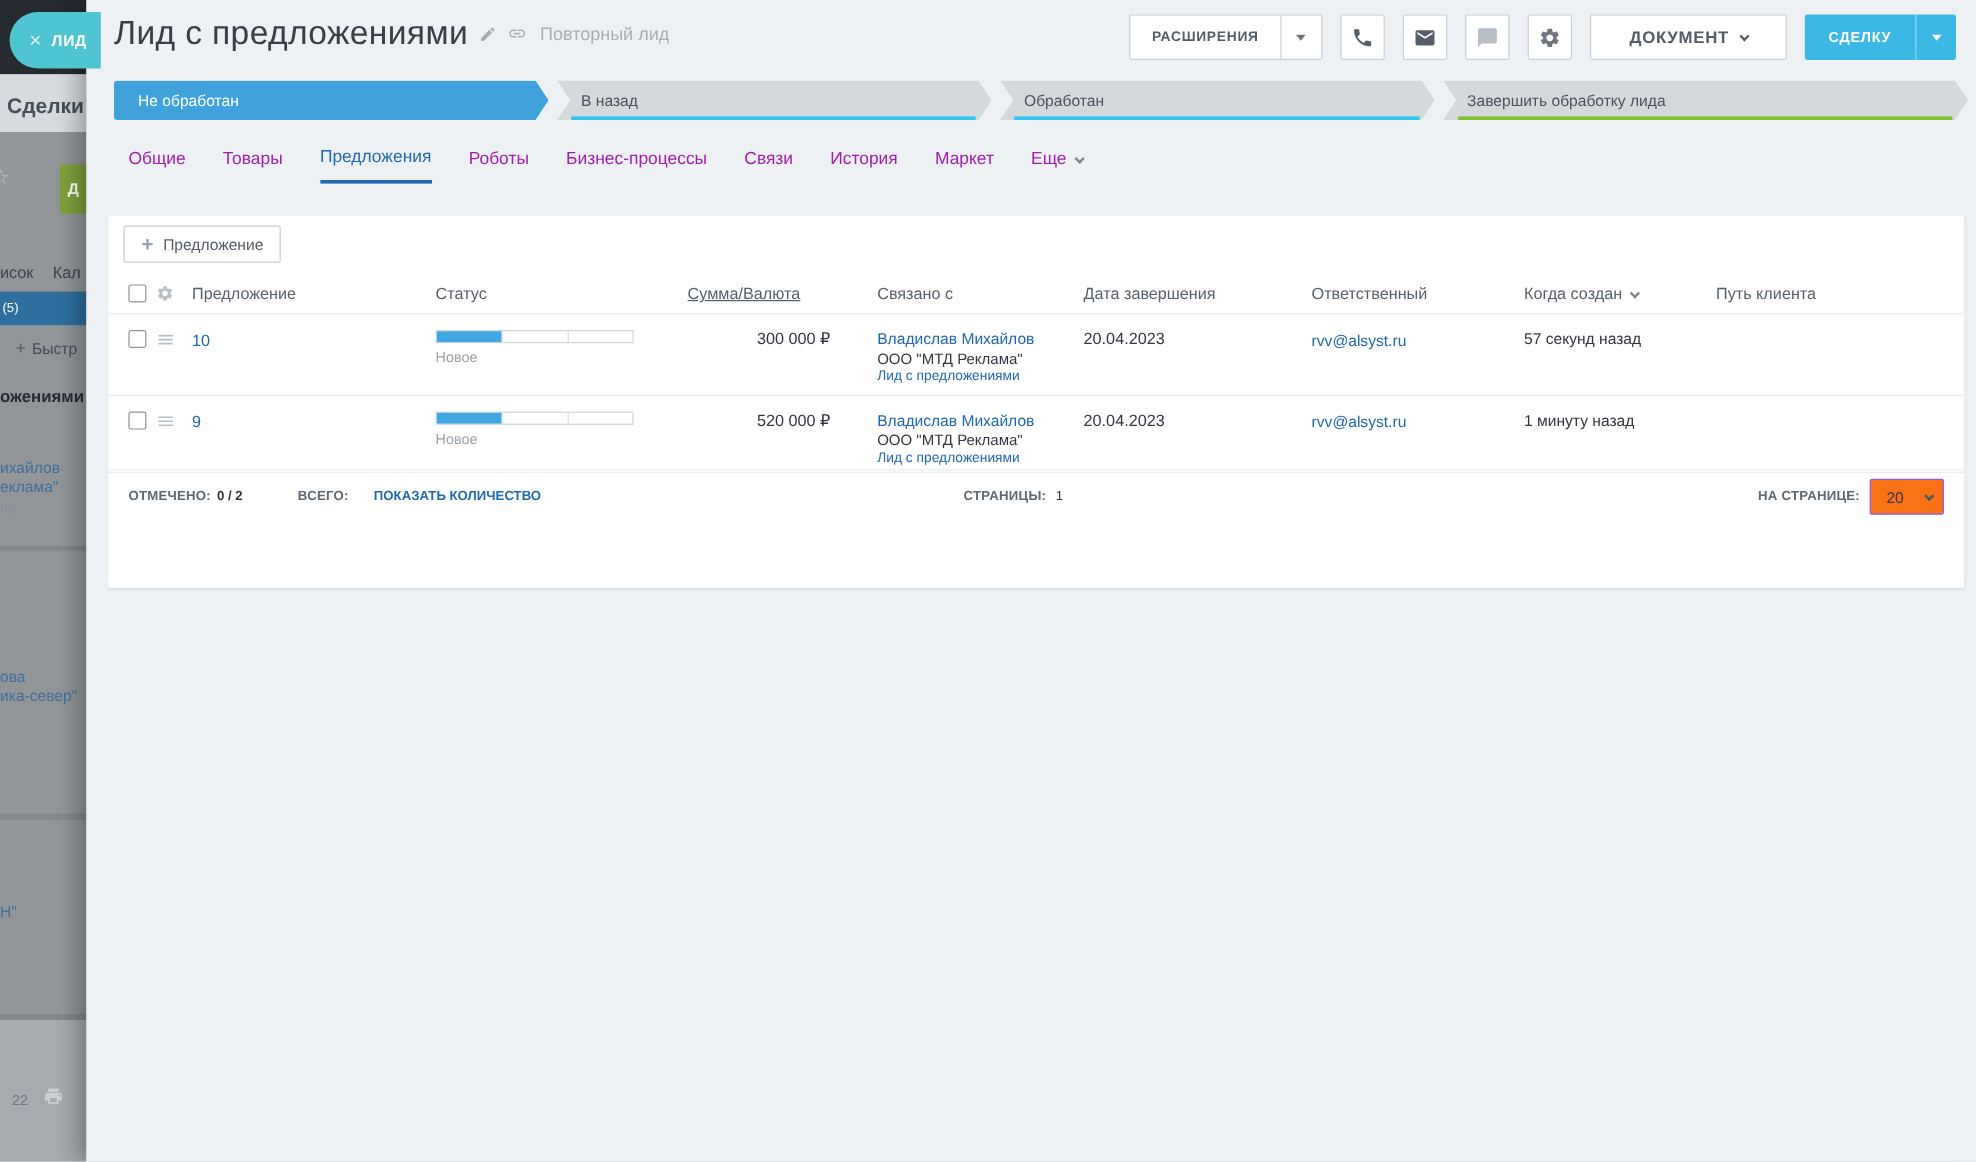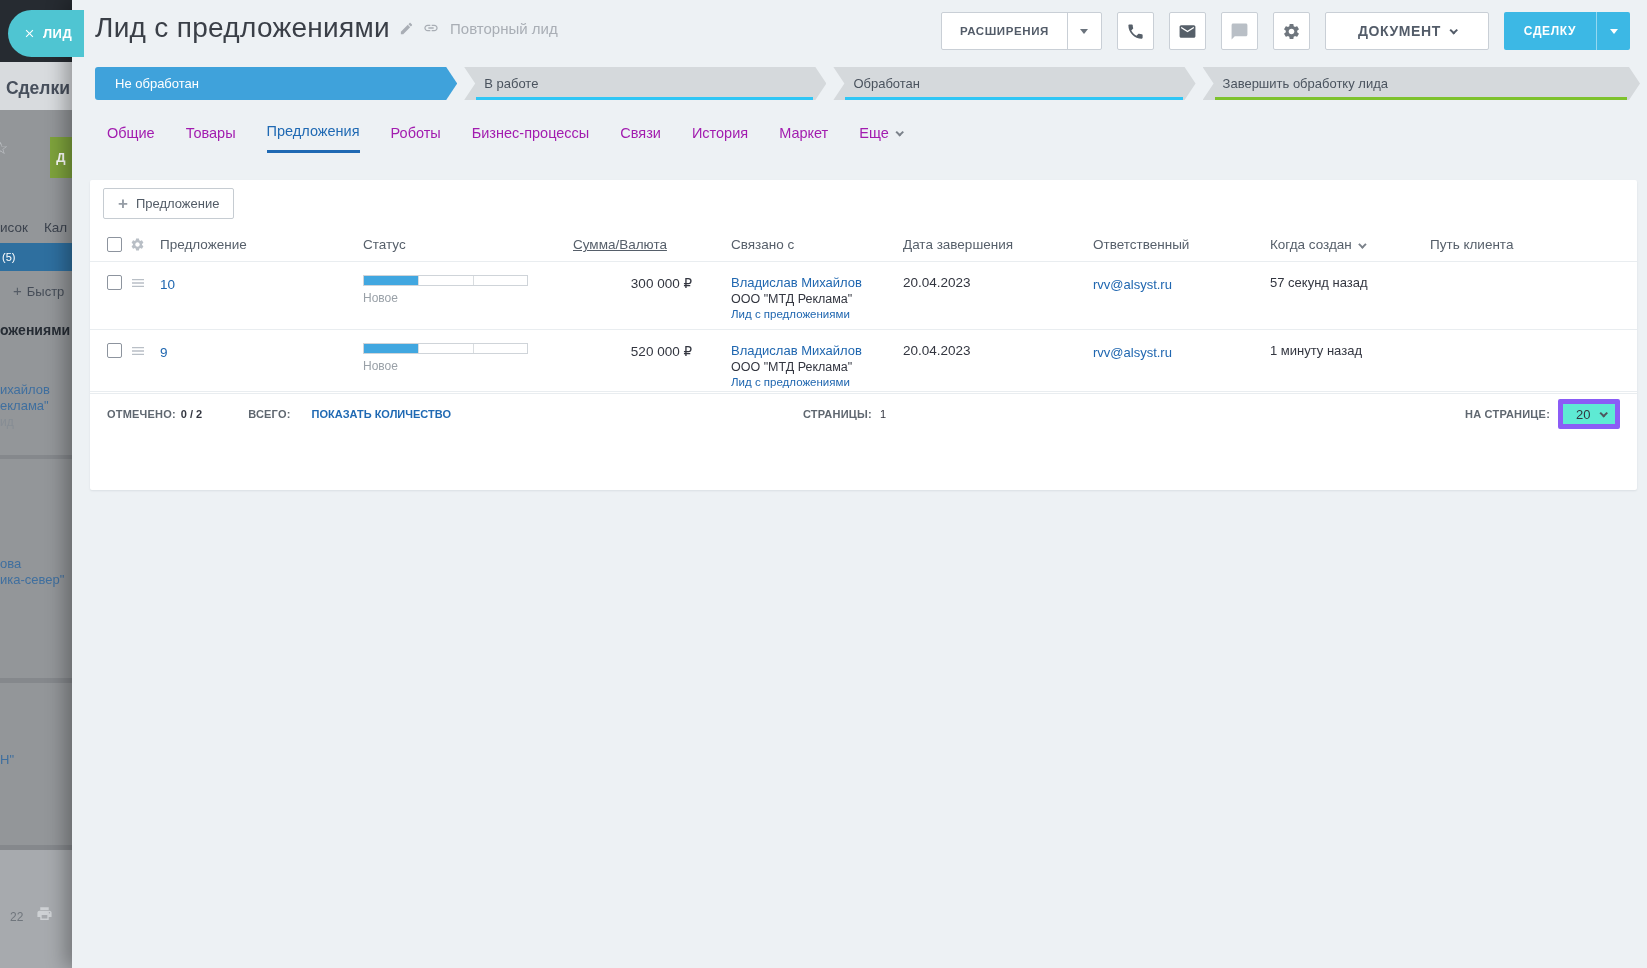--- a/index.html
+++ b/index.html
@@ -227,7 +227,7 @@
       <span>Не обработан</span>
     </div>
     <div class="stage">
-      <span>В работе</span>
+      <span>В назад</span>
       <span class="under u-cyan"></span>
     </div>
     <div class="stage">

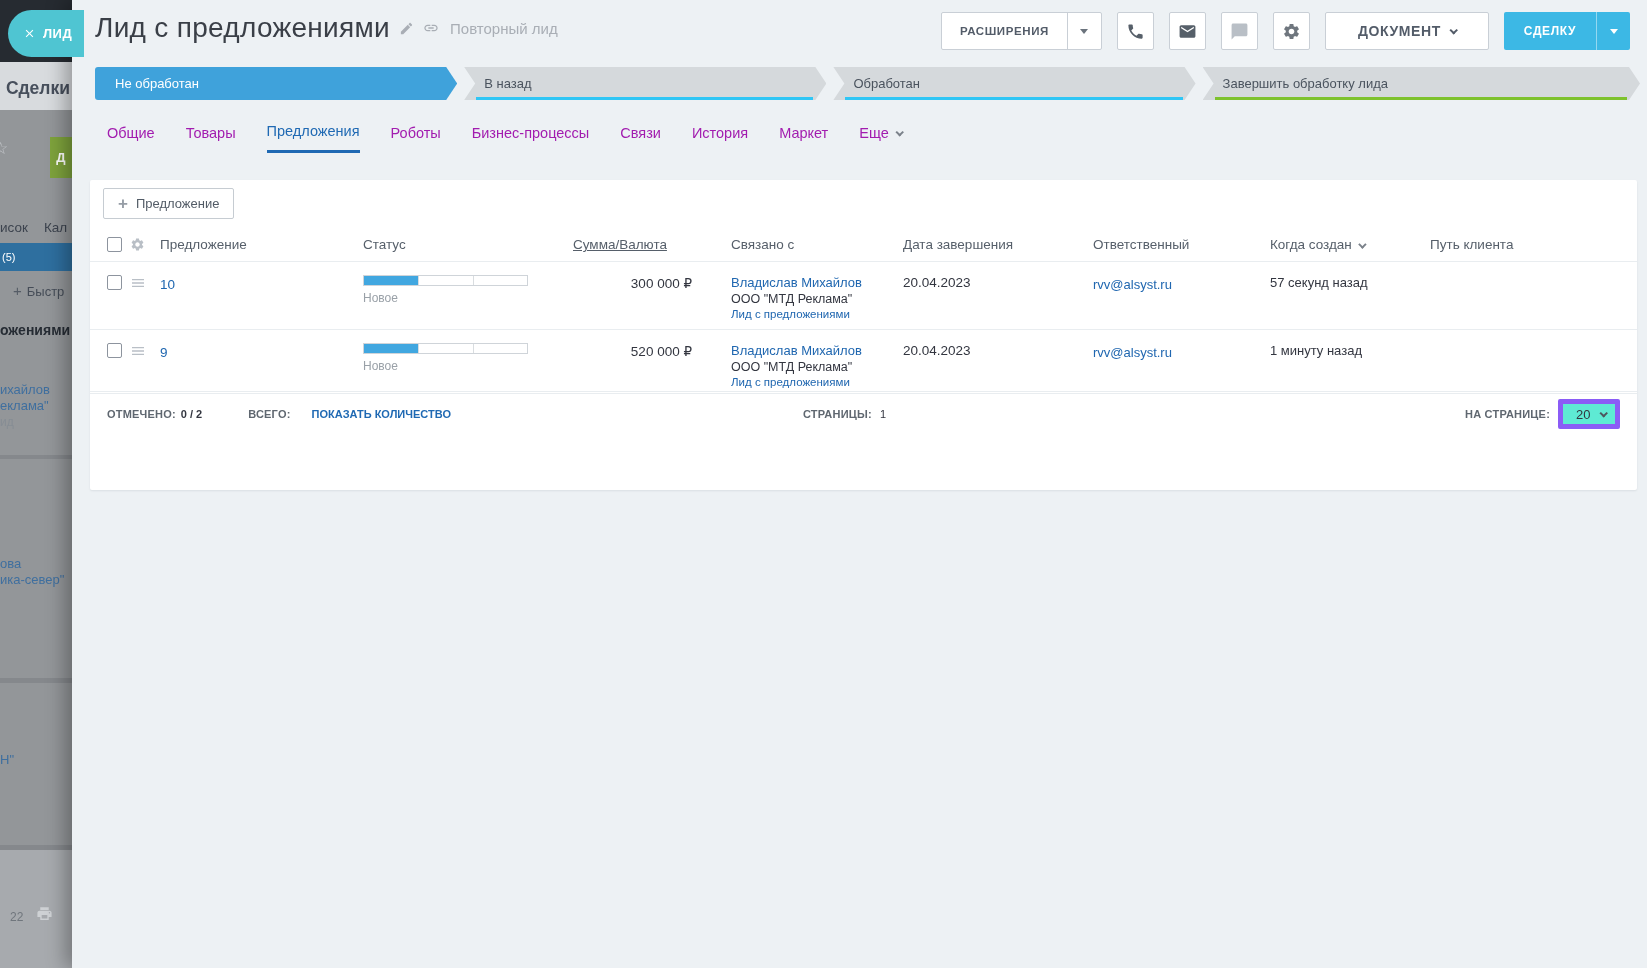--- a/index.html
+++ b/index.html
@@ -114,7 +114,7 @@
   .f-link { color:#1f69b3; font-weight:600; margin-left:21px; cursor:pointer; }
   .f-pages { position:absolute; left:713px; }
   .f-right { margin-left:auto; display:flex; align-items:center; gap:8px; }
-  .pp-select { width:62px; height:30px; border:5px solid #8b5cf6; border-radius:2px; background:#5eead4; display:flex; align-items:center; justify-content:space-between; padding:0 9px 0 13px; font-size:13px; color:#333640; cursor:pointer; }
+  .pp-select { width:62px; height:30px; border:1px solid #8b5cf6; border-radius:2px; background:#f97316; display:flex; align-items:center; justify-content:space-between; padding:0 9px 0 13px; font-size:13px; color:#333640; cursor:pointer; }
   .pp-select .chev { color:#4e565f; }
 
   .sort-chev { color:#7b828a; transform:rotate(45deg) translateY(-2px); }

